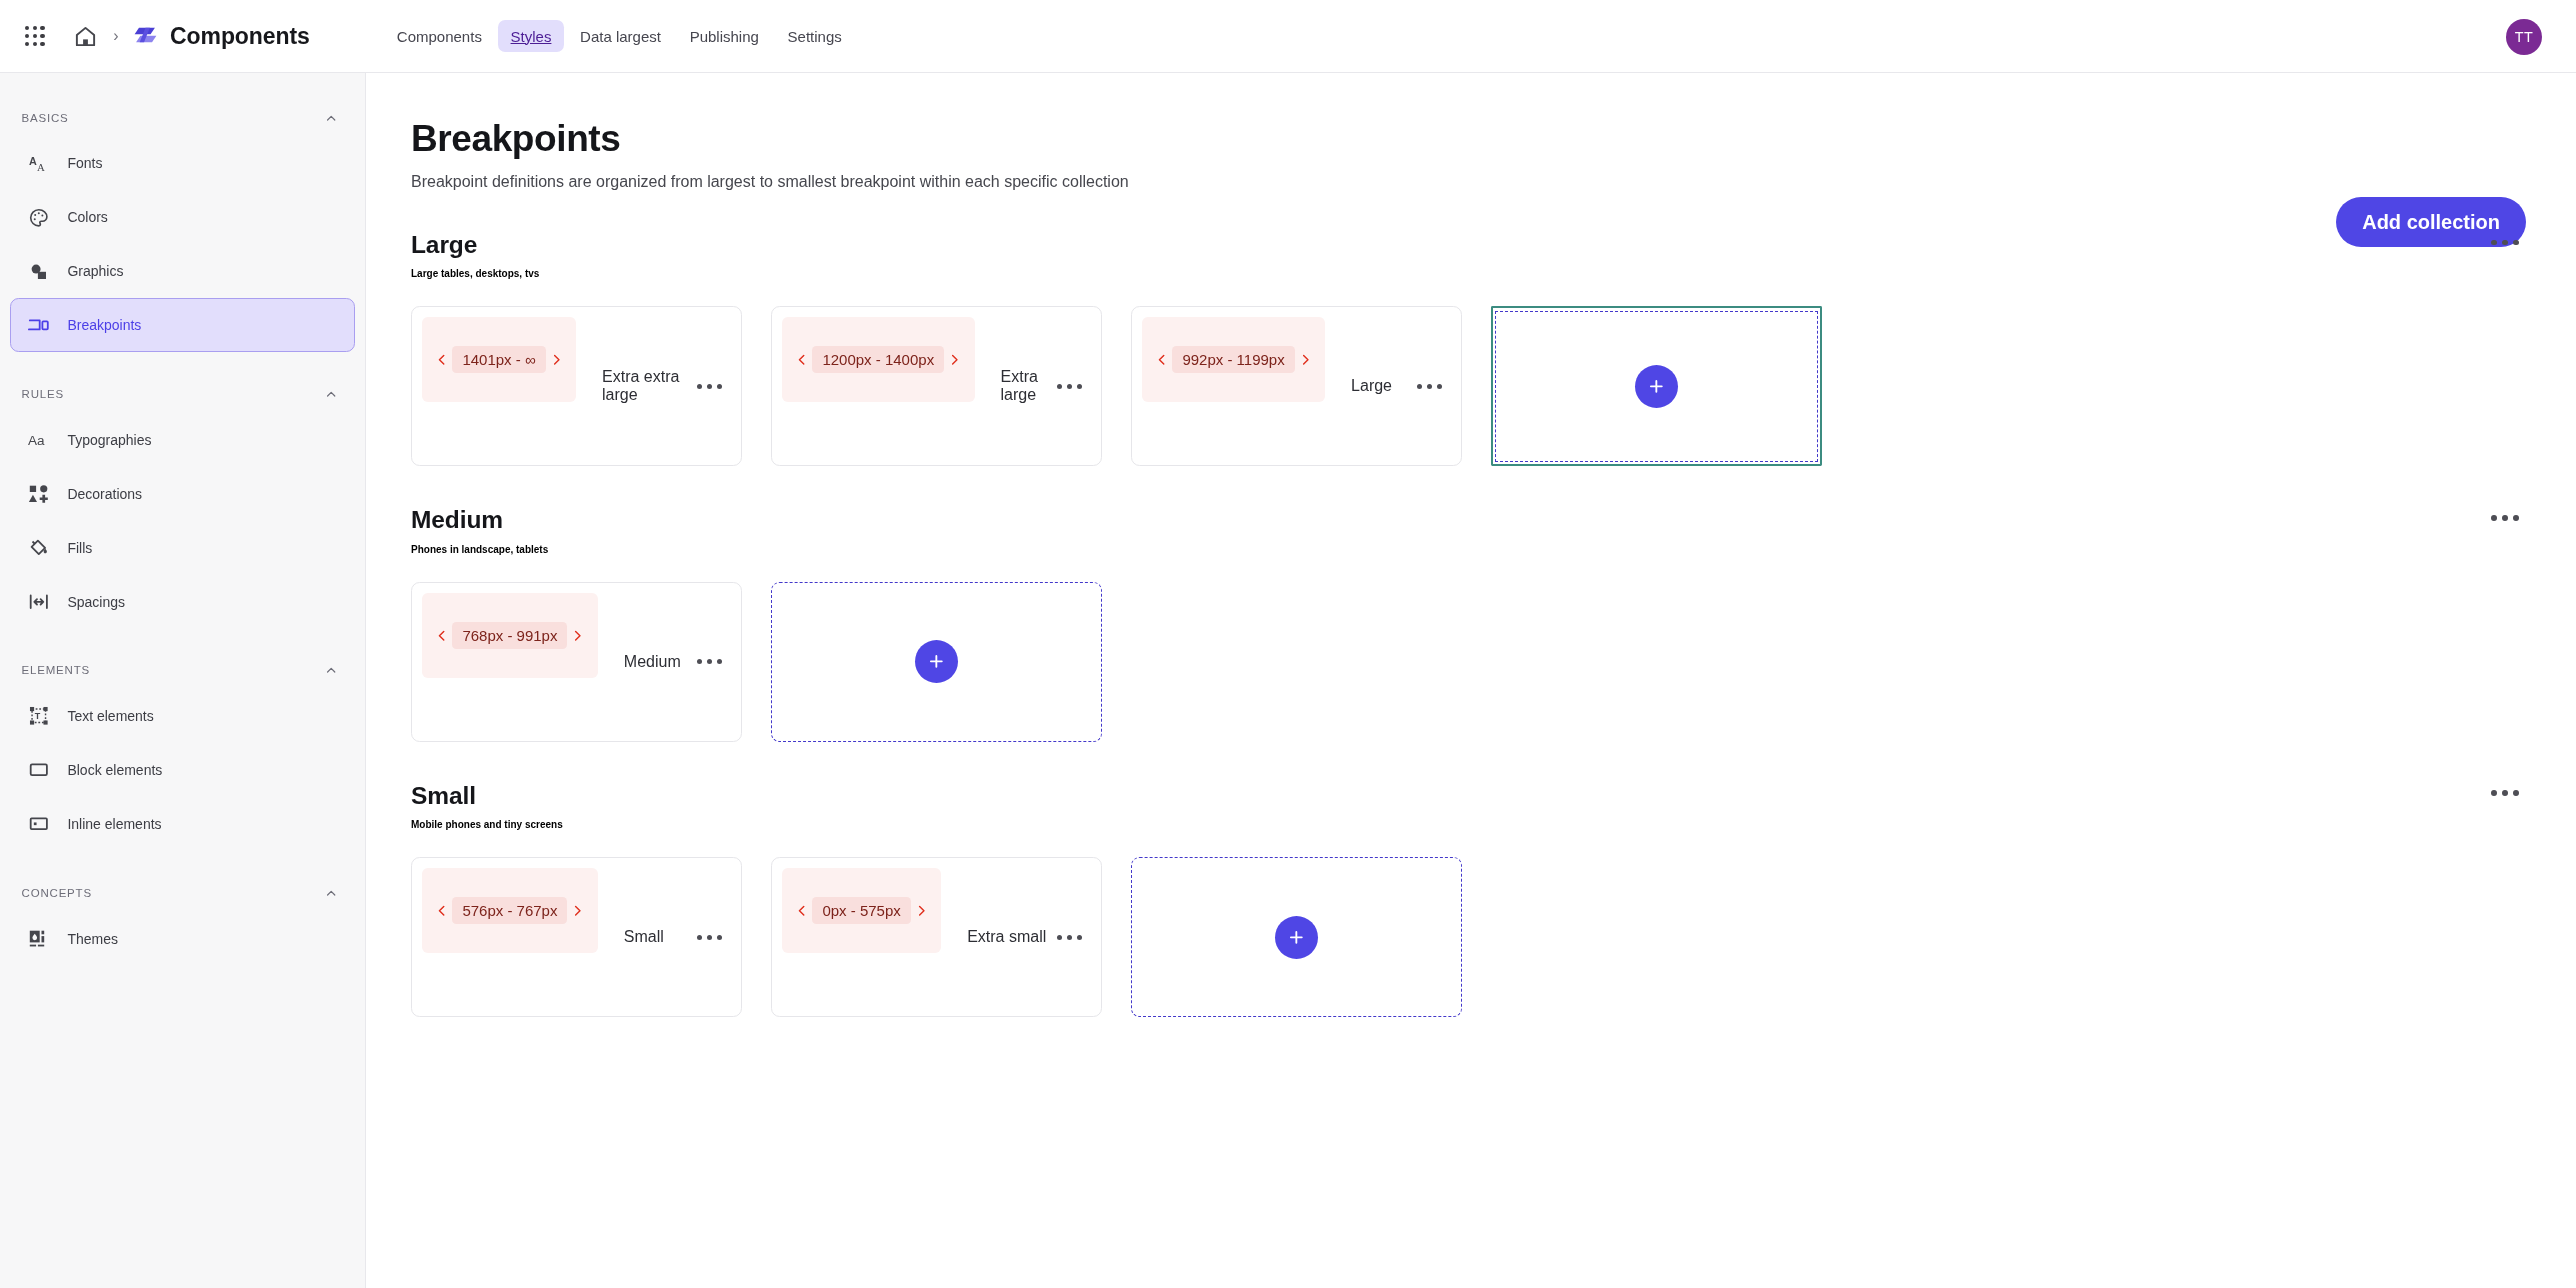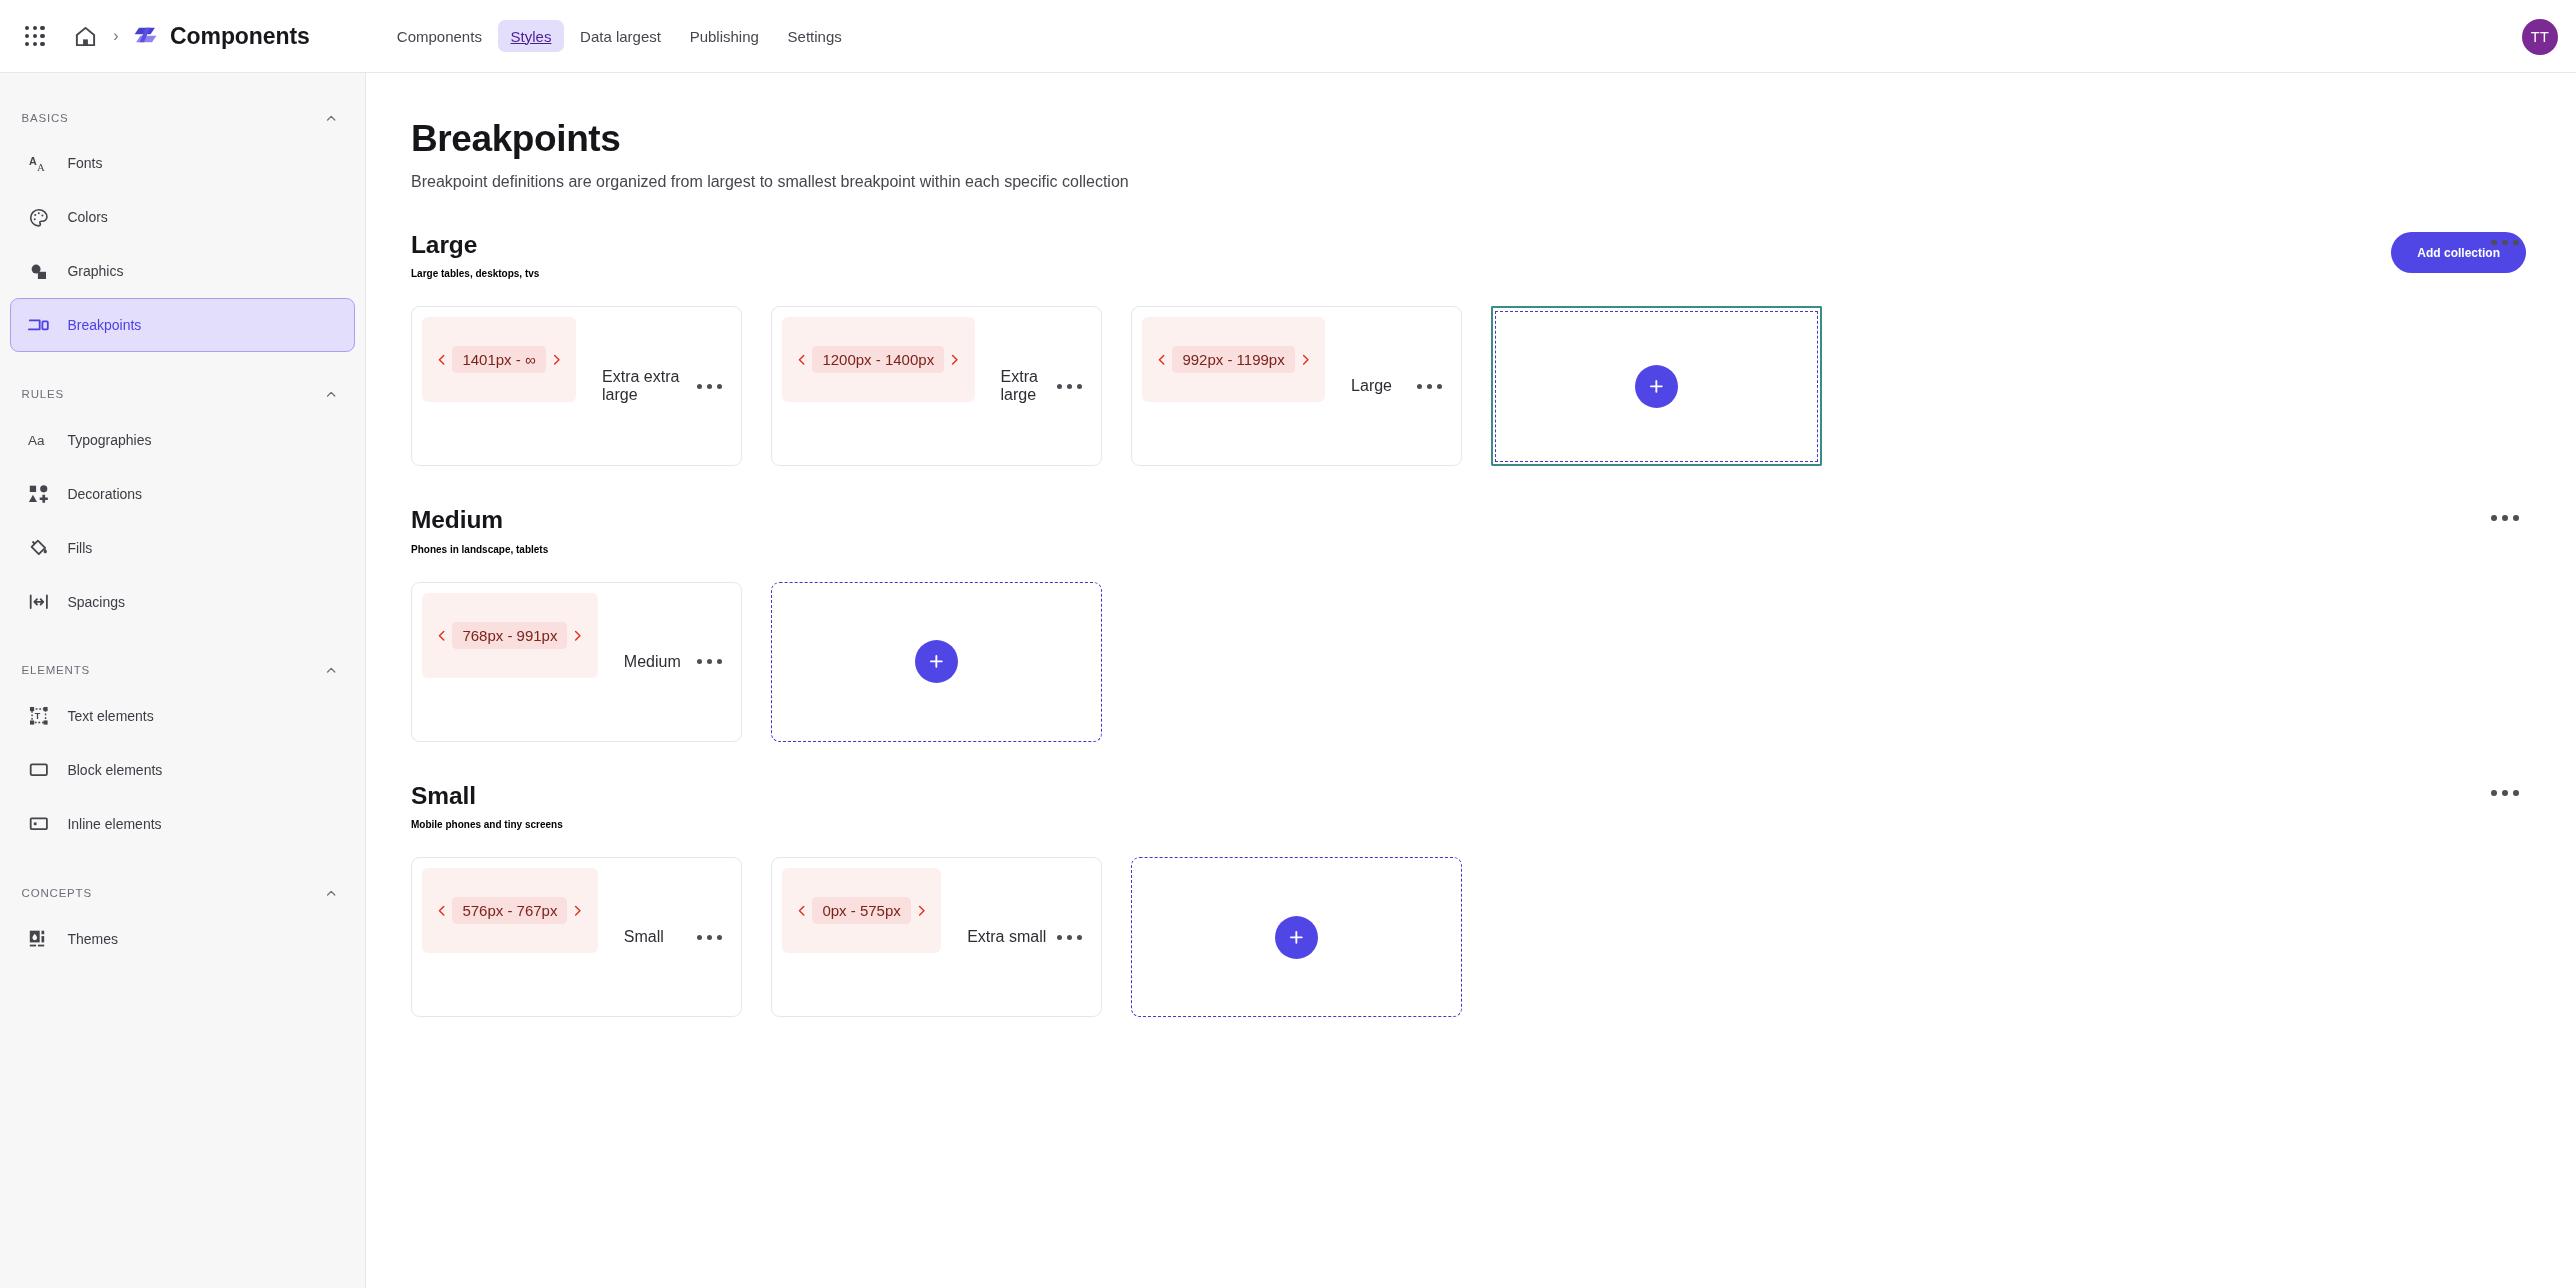--- a/index.html
+++ b/index.html
@@ -44,7 +44,7 @@
   .tb-tab.active { background: #e2defc; color: #4c1d95; font-weight: 500; text-decoration: underline; }
 
   .avatar {
-    position: absolute; right: 18px; top: 18.7px;
+    position: absolute; right: 34px; top: 18.7px;
     width: 36px; height: 36px; border-radius: 50%;
     background: #7b2a94; color: #fff;
     display: flex; align-items: center; justify-content: center;

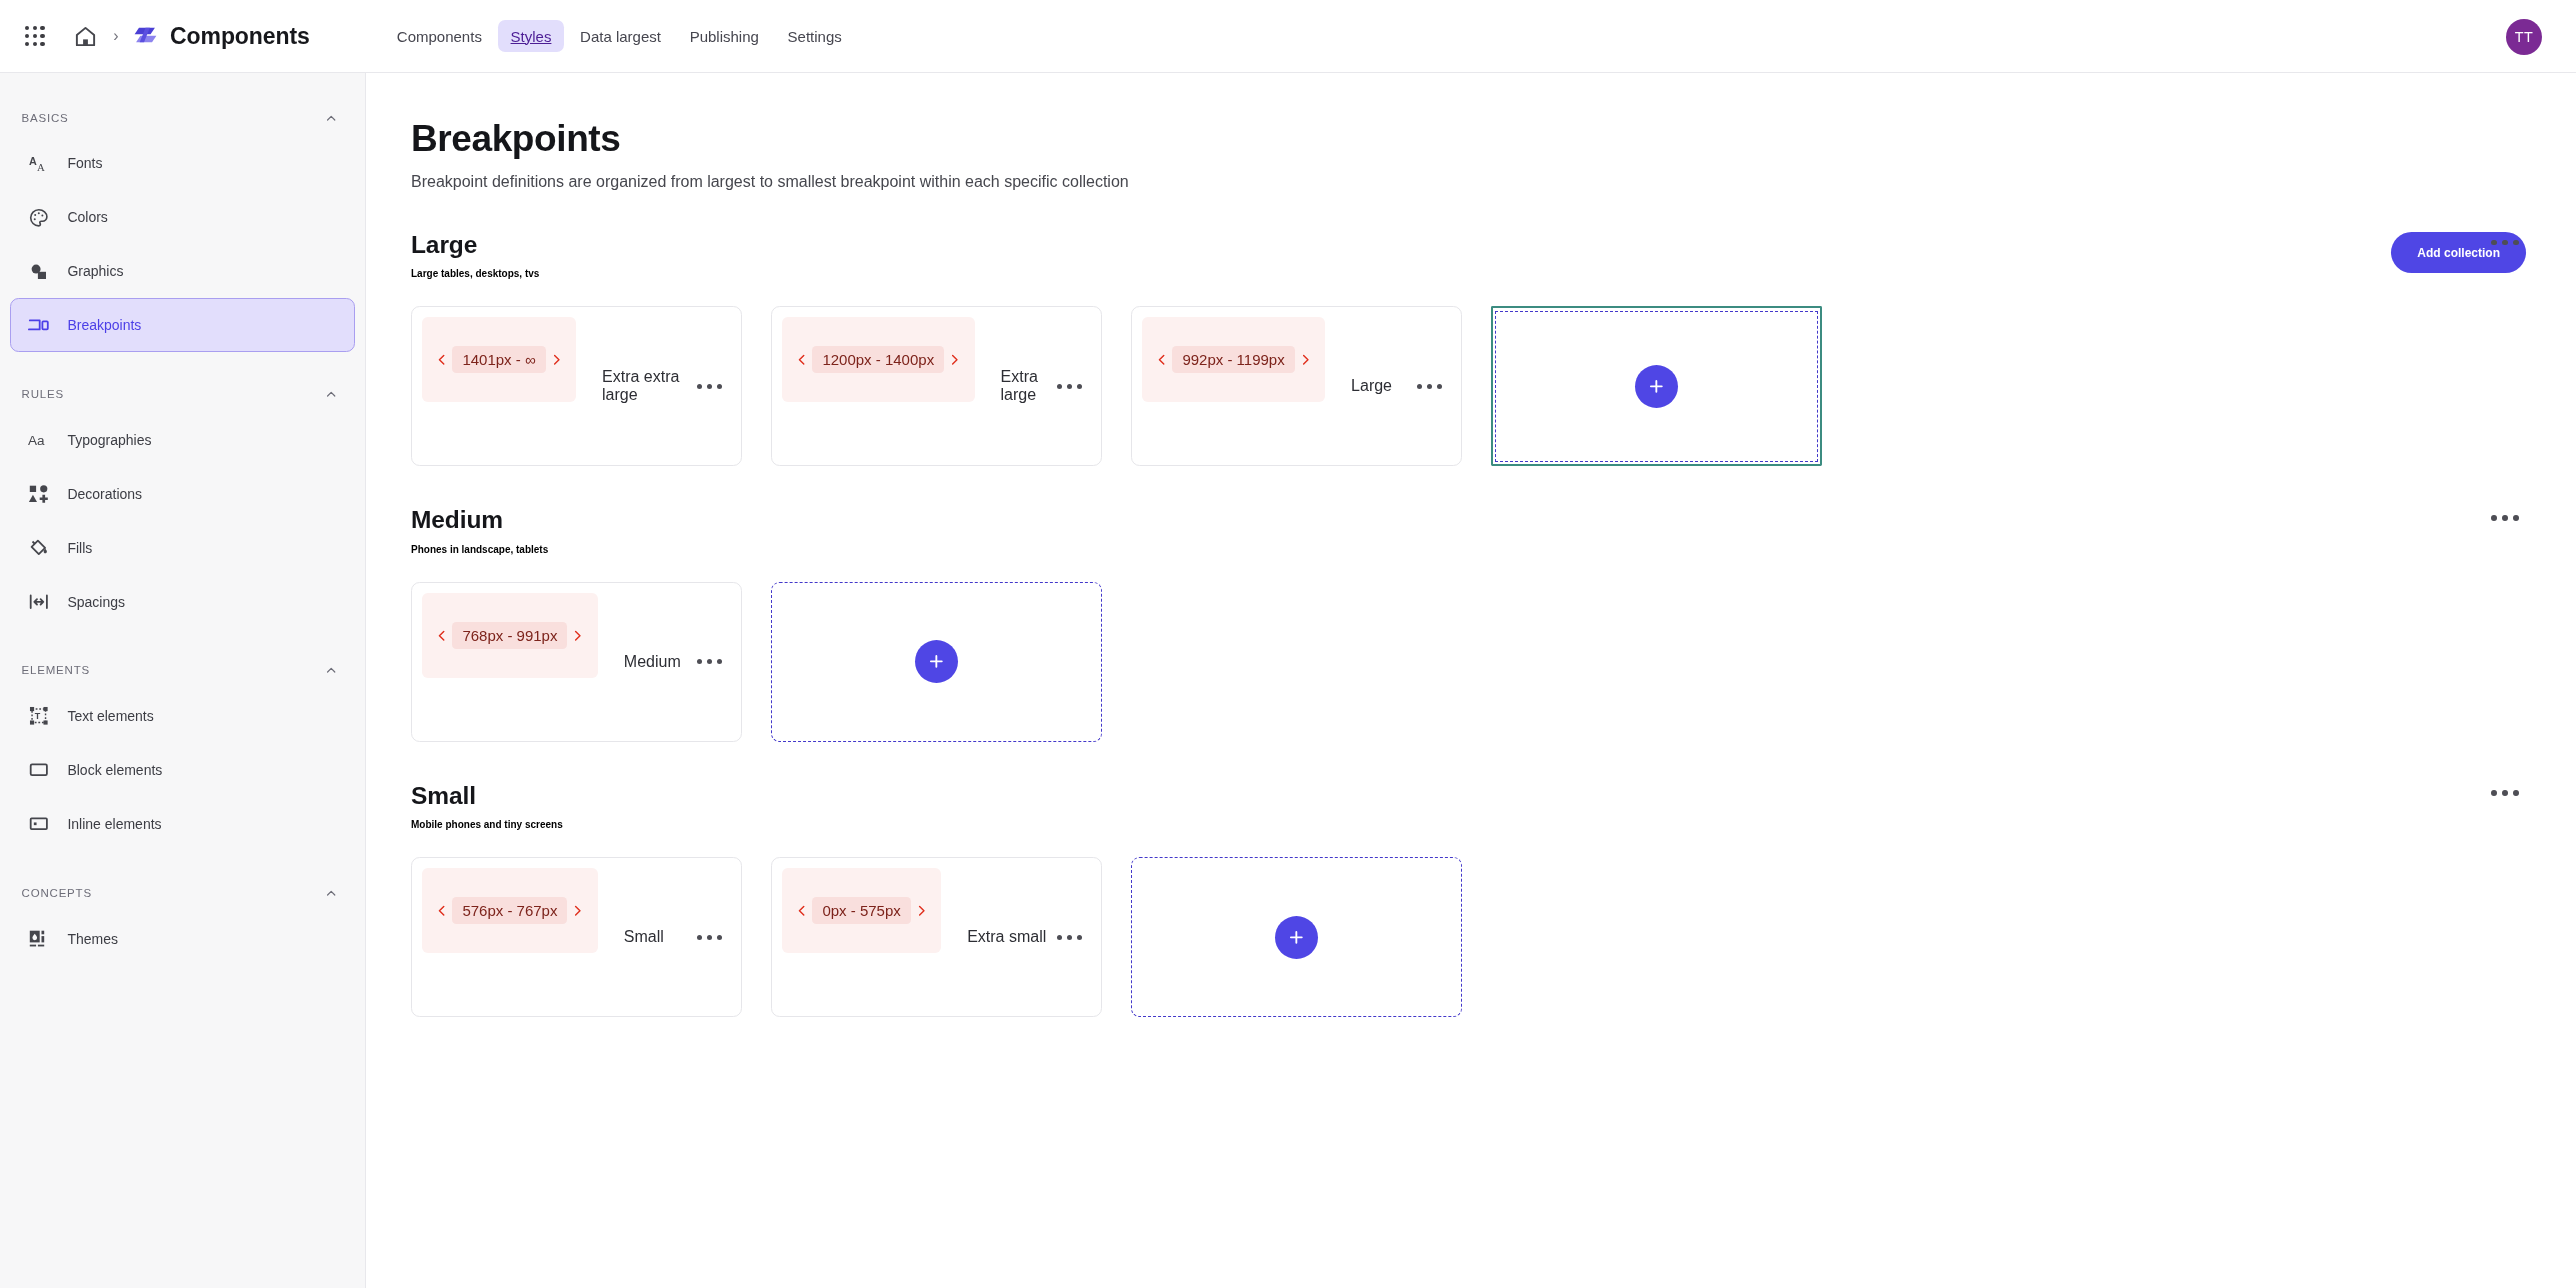--- a/index.html
+++ b/index.html
@@ -96,9 +96,9 @@
   .add-collection-btn {
     position: absolute; top: 124px; right: 50px;
     background: #4f46e5; color: #fff;
-    font-size: 12px; font-weight: 700;
+    font-size: 20px; font-weight: 700;
     padding: 13.7px 26px; border-radius: 29px;
-    border: none; cursor: pointer; white-space: nowrap; margin-top: 35px;
+    border: none; cursor: pointer; white-space: nowrap;
   }
 
   .collection { margin-top: 40px; position: relative; }

